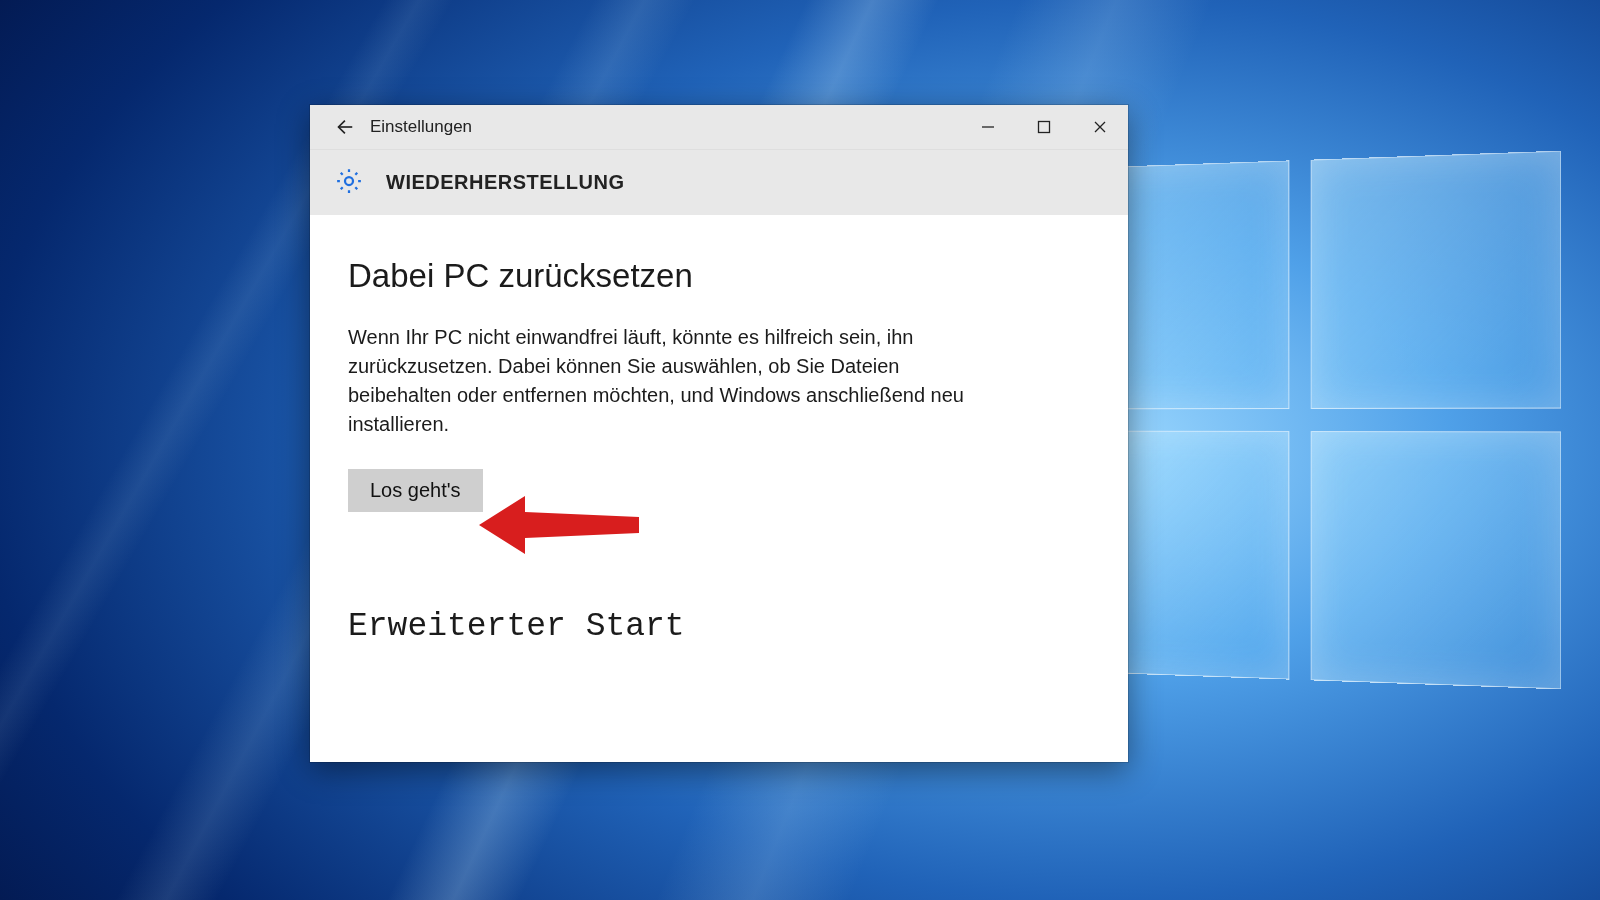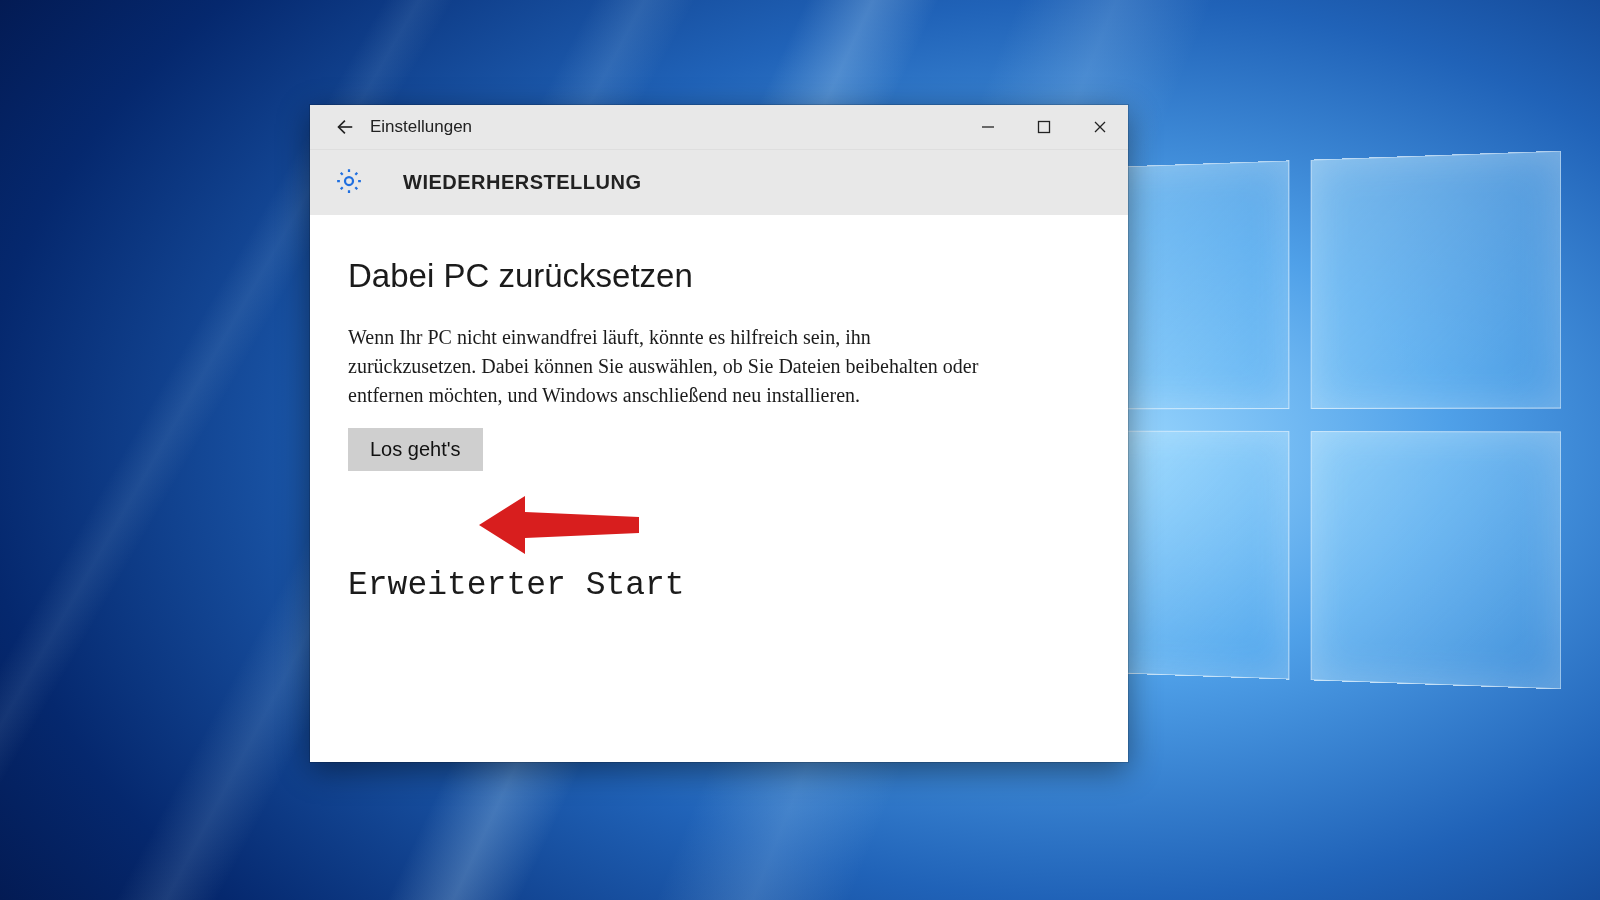--- a/index.html
+++ b/index.html
@@ -83,7 +83,7 @@
       background: #e8e8e8;
       display: flex; align-items: center;
       padding-left: 24px;
-      gap: 39px;
+      gap: 22px;
       border-top: 1px solid rgba(0,0,0,0.04);
     }
     .gear { color: #1f6fe0; }

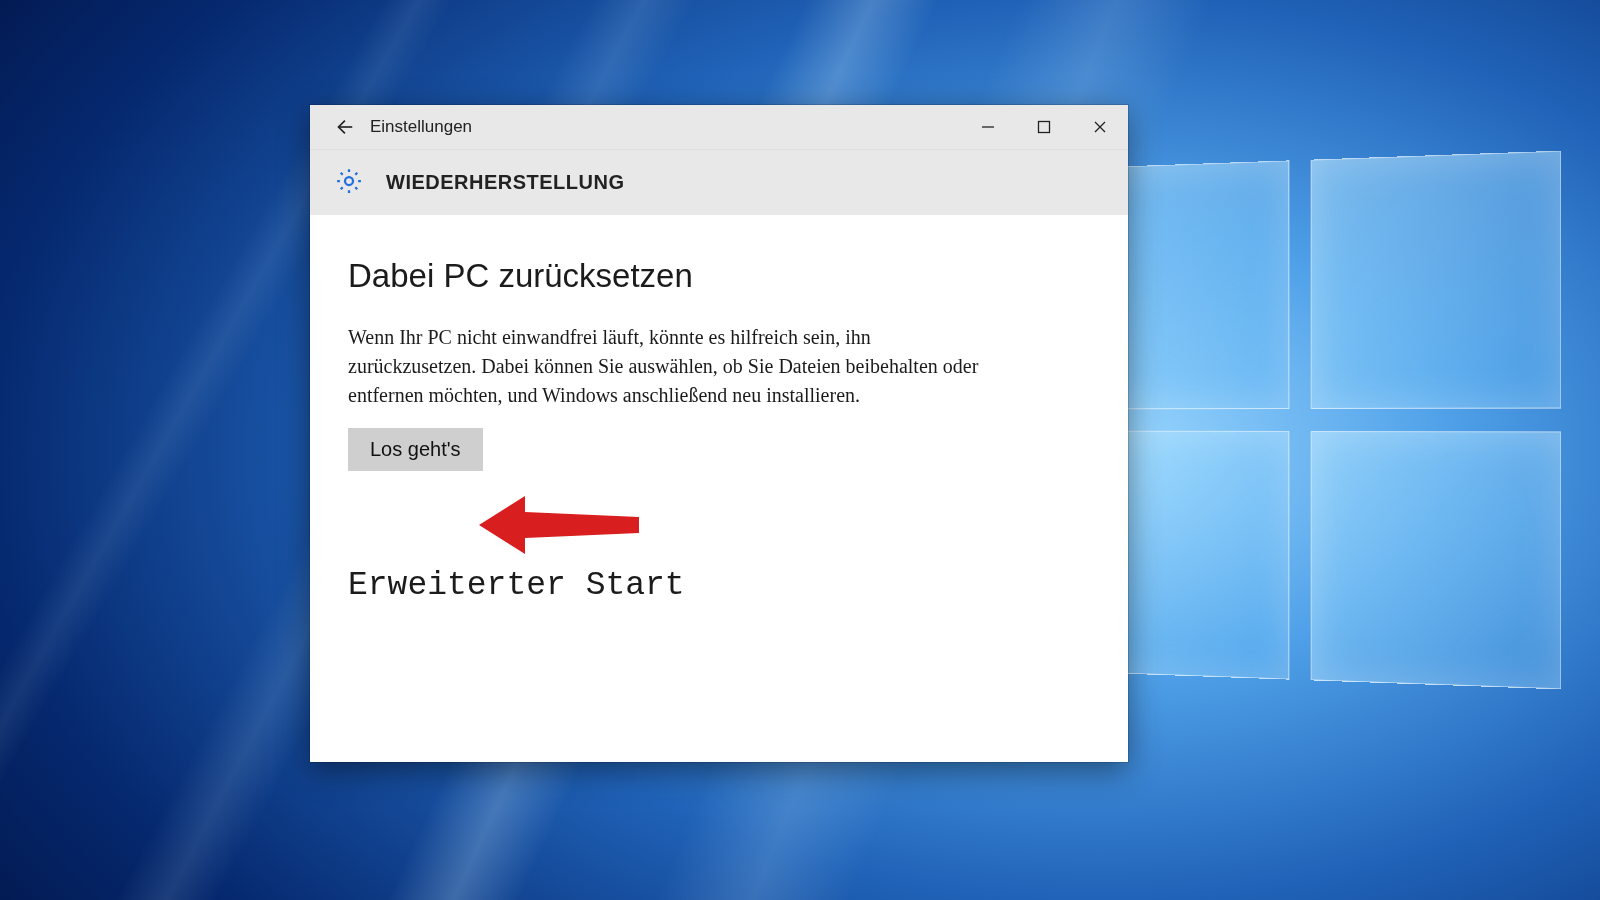--- a/index.html
+++ b/index.html
@@ -96,7 +96,7 @@
       color: #1b1b1b;
     }
     .h1 { font-size: 33px; font-weight: 400; margin-bottom: 28px; }
-    .para { font-size: 20px; line-height: 1.45; max-width: 640px; margin-bottom: 18px; font-family: Liberation Serif, serif; }
+    .para { font-size: 20px; line-height: 1.45; max-width: 640px; margin-bottom: 30px; }
     .action-btn {
       display: inline-block;
       background: #cfcfcf;

